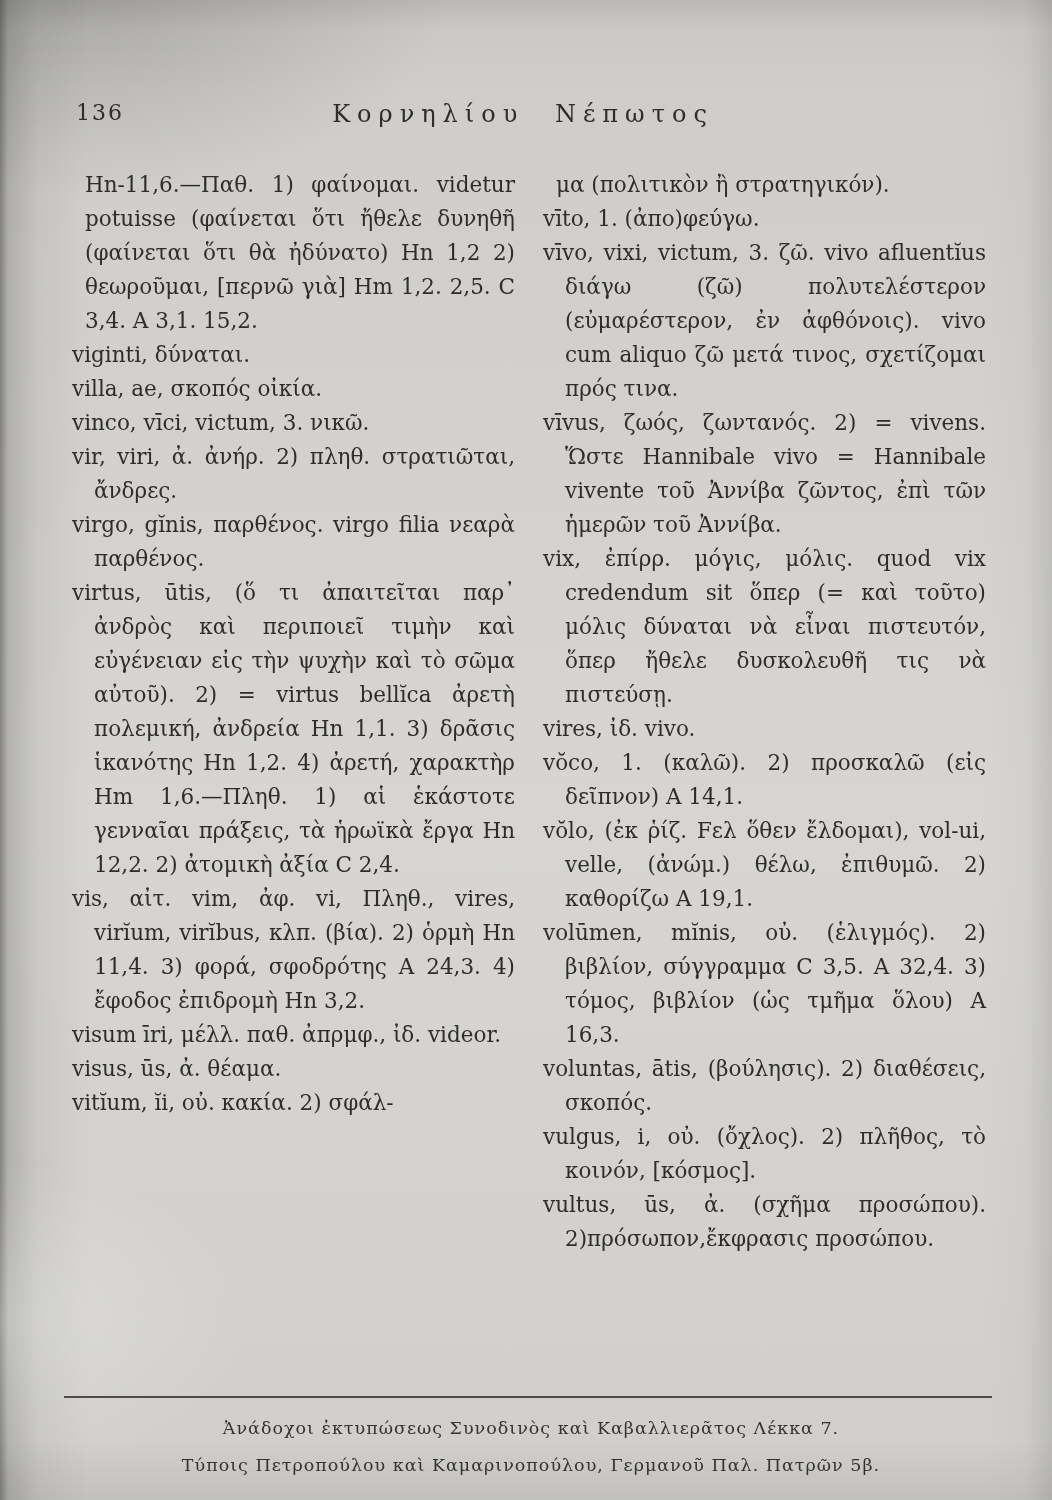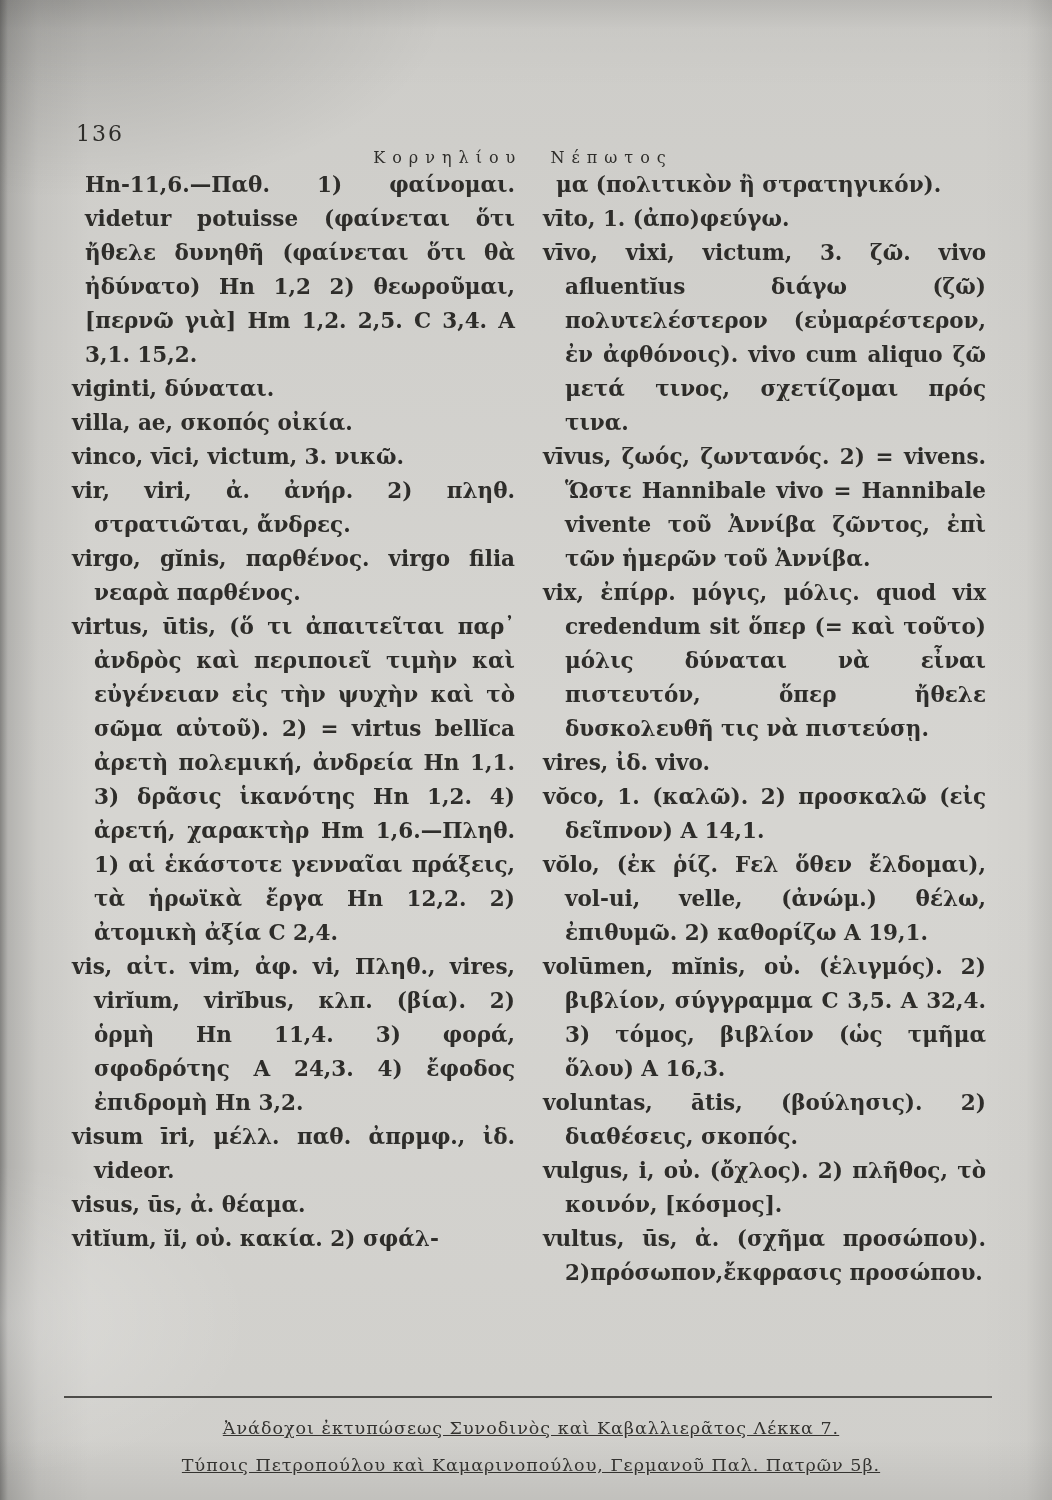--- a/index.html
+++ b/index.html
@@ -31,7 +31,7 @@
     left: 76px;
     right: 70px;
     display: flex;
-    align-items: center;
+    align-items: flex-start;
   }
   .page-number {
     font-size: 22px;

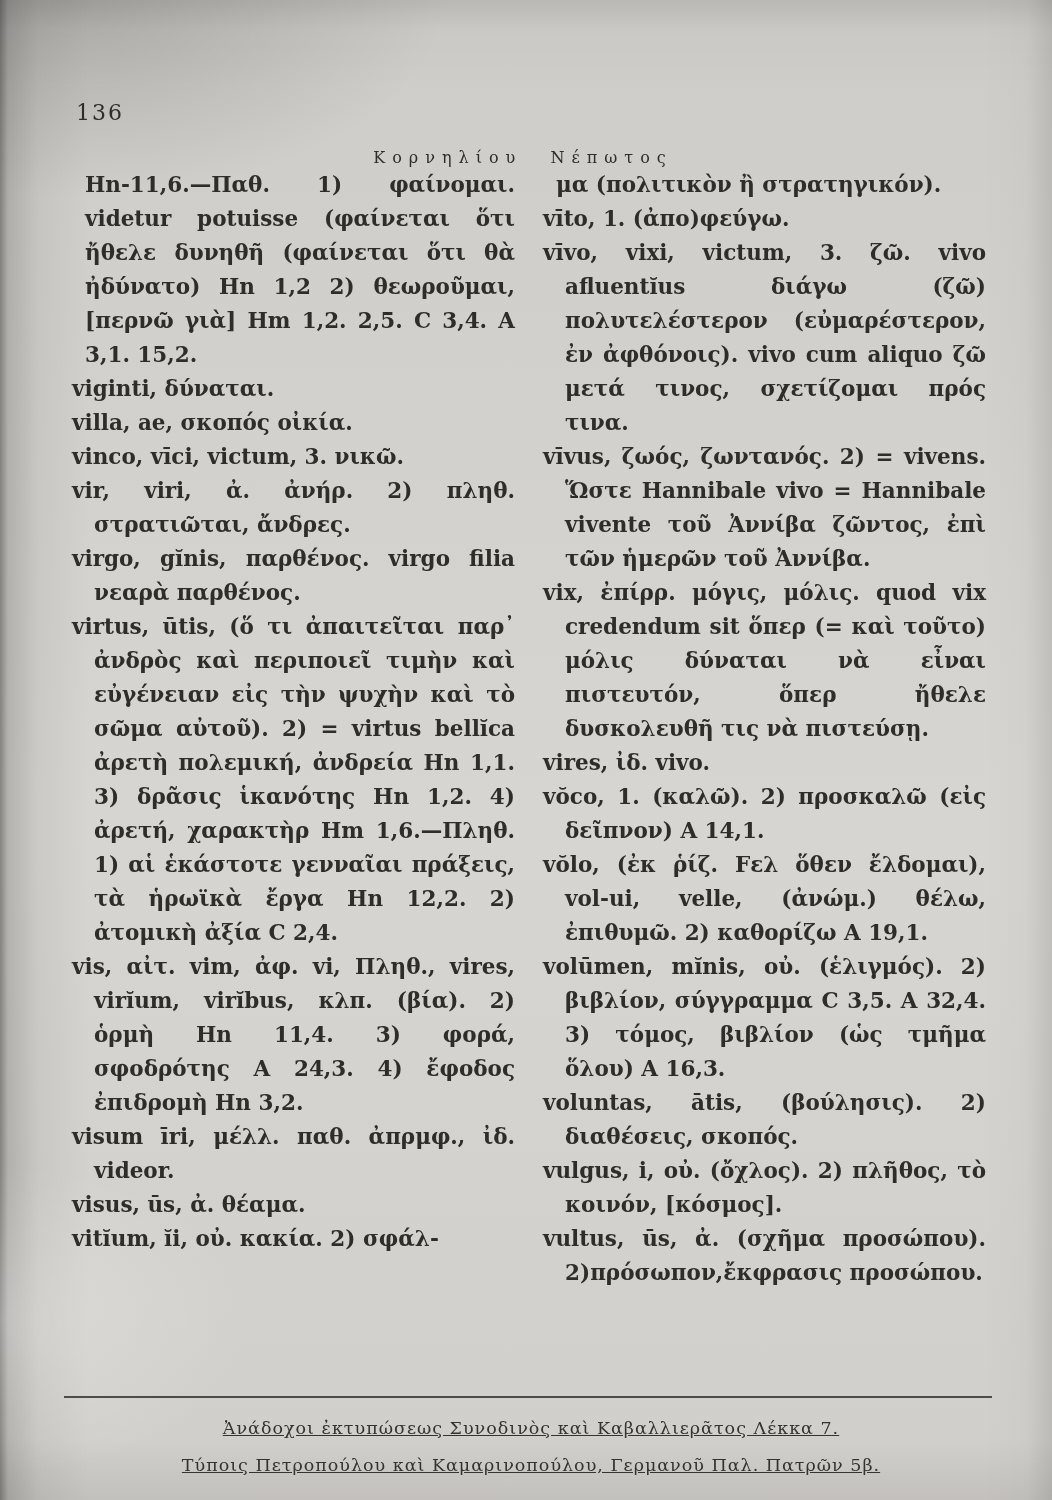--- a/index.html
+++ b/index.html
@@ -40,11 +40,10 @@
   .page-title {
     flex: 1;
     text-align: center;
-    font-size: 16px;
+    font-size: 24px;
     letter-spacing: 7px;
     word-spacing: 16px;
     padding-right: 60px;
-    margin-top: 48px;
   }
 
   .columns {

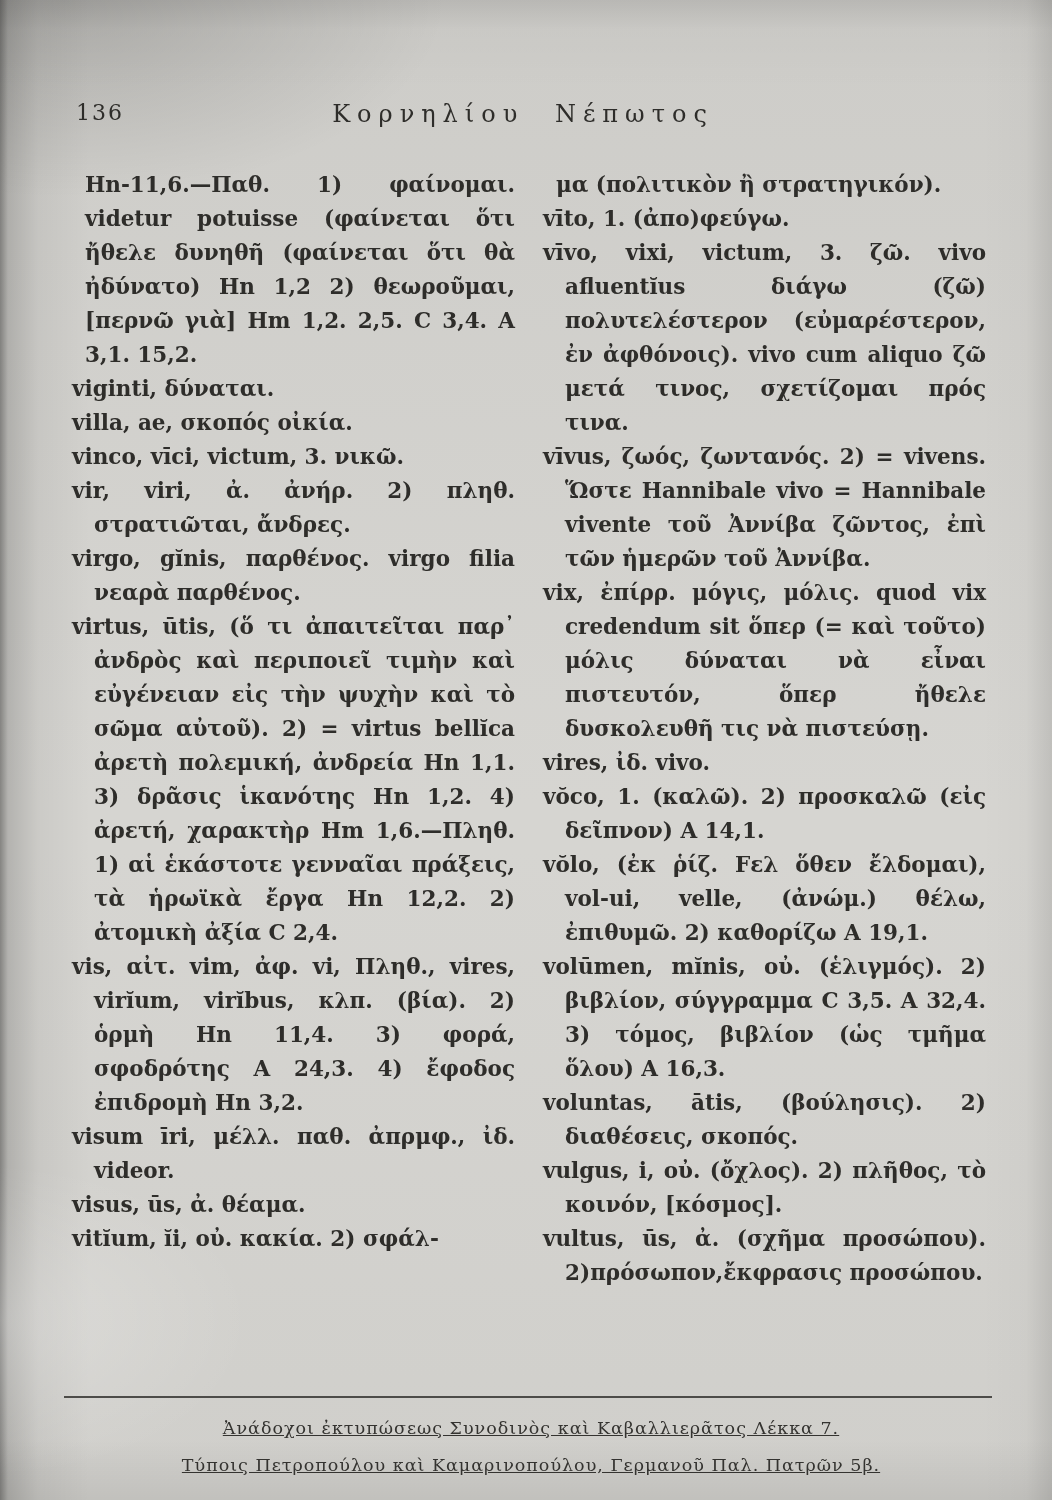--- a/index.html
+++ b/index.html
@@ -64,7 +64,6 @@
     text-align: justify;
     padding-left: 22px;
     text-indent: -22px;
-    font-weight: bold;
   }
   .entry.cont {
     text-indent: 0;

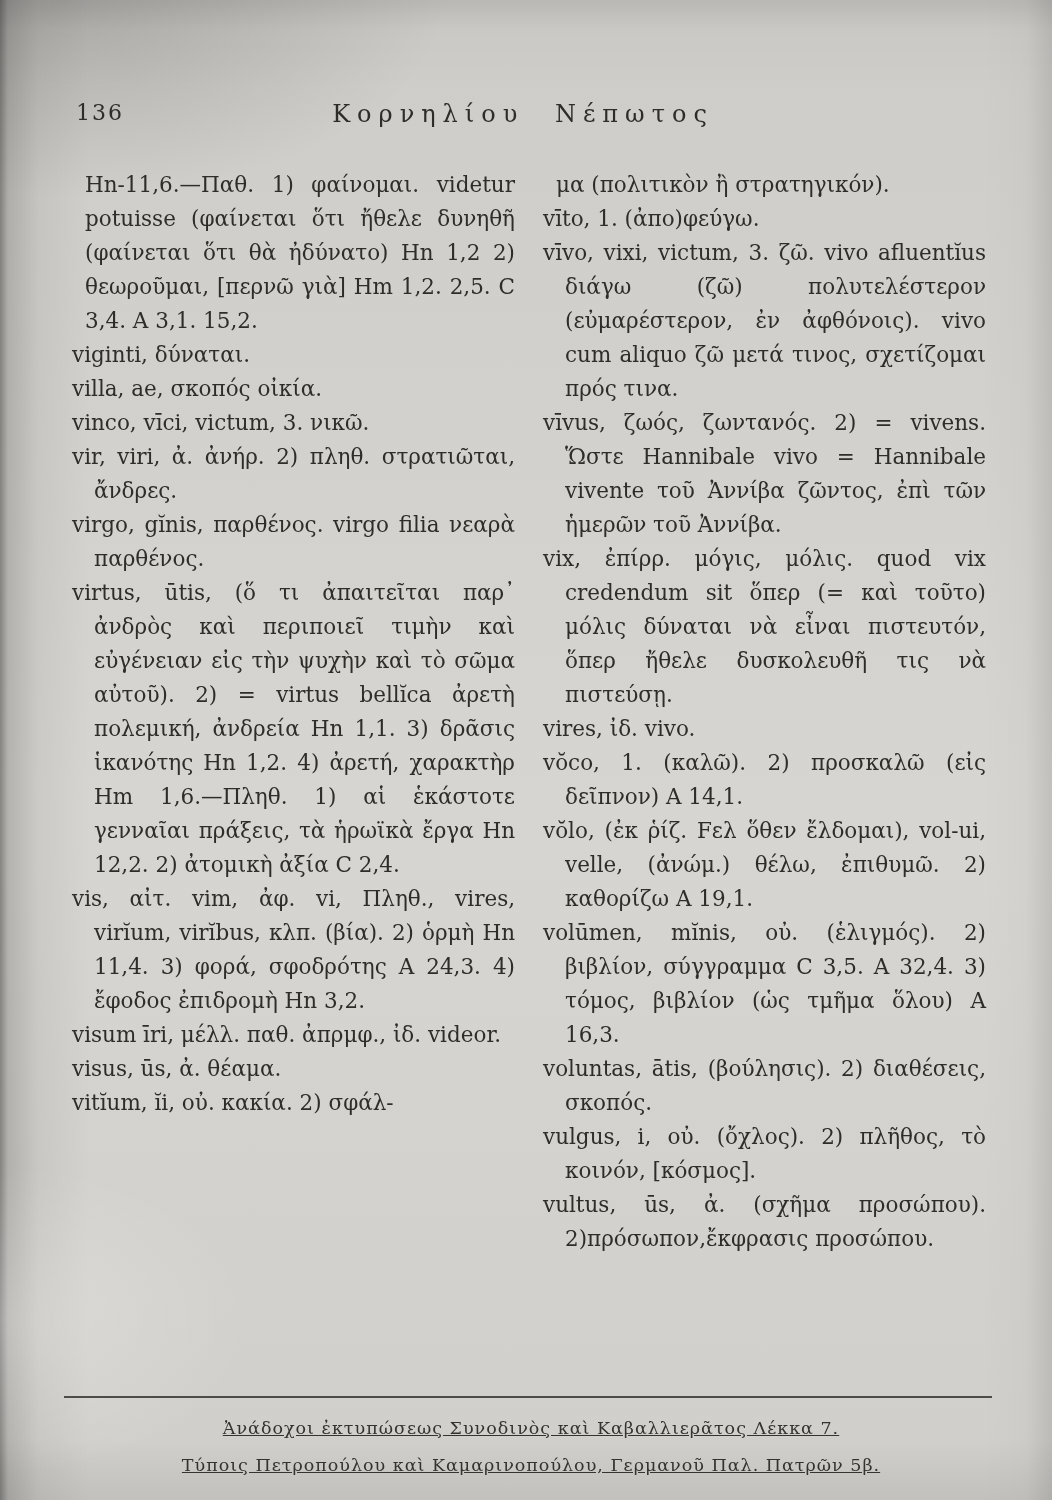--- a/index.html
+++ b/index.html
@@ -88,7 +88,6 @@
     line-height: 37px;
     letter-spacing: 1px;
     color: #343330;
-    text-decoration: underline;
   }
   .footer-line {
     margin: 0;

